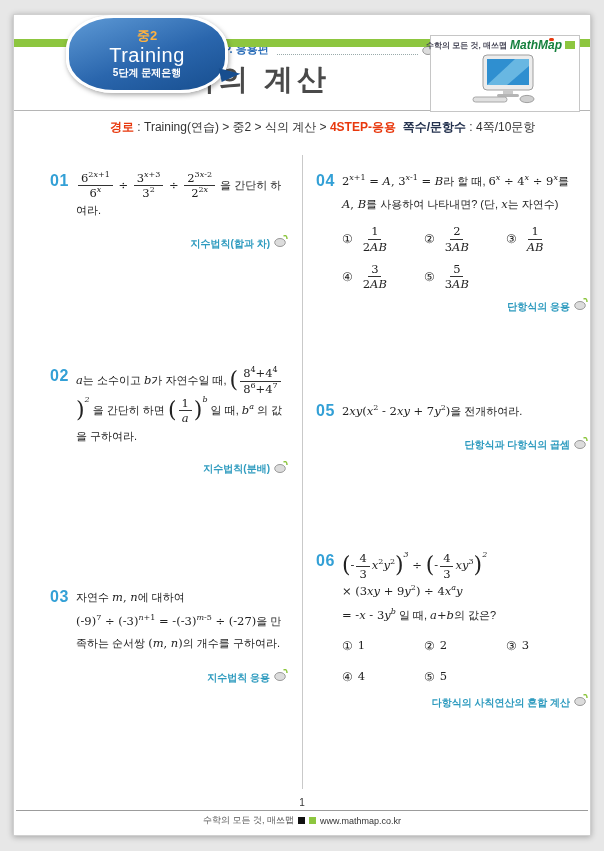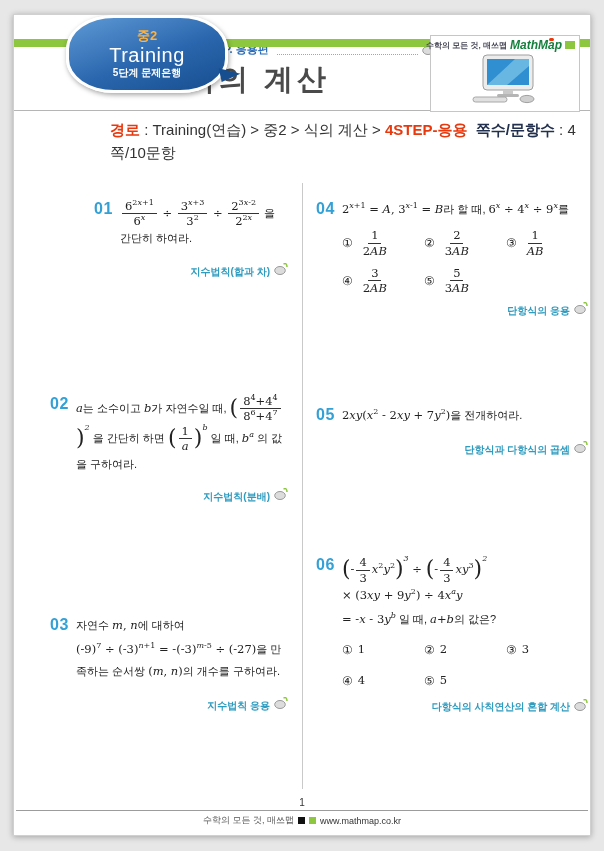--- a/index.html
+++ b/index.html
@@ -43,7 +43,7 @@
   .green-chip { width:10px; height:8px; background:#8dc63f; flex:none; }
   .monitor-wrap { text-align:center; padding-top:2px; }
   
-  .path-block { margin:7px 14px 0 96px; font-size:15px; line-height:1.55; color:#333; }
+  .path-block { margin:7px 14px 0 96px; font-size:12px; line-height:1.55; color:#333; }
   .red { color:#e8380d; font-weight:bold; }
   .bold-dark { color:#22304d; font-weight:bold; }
   

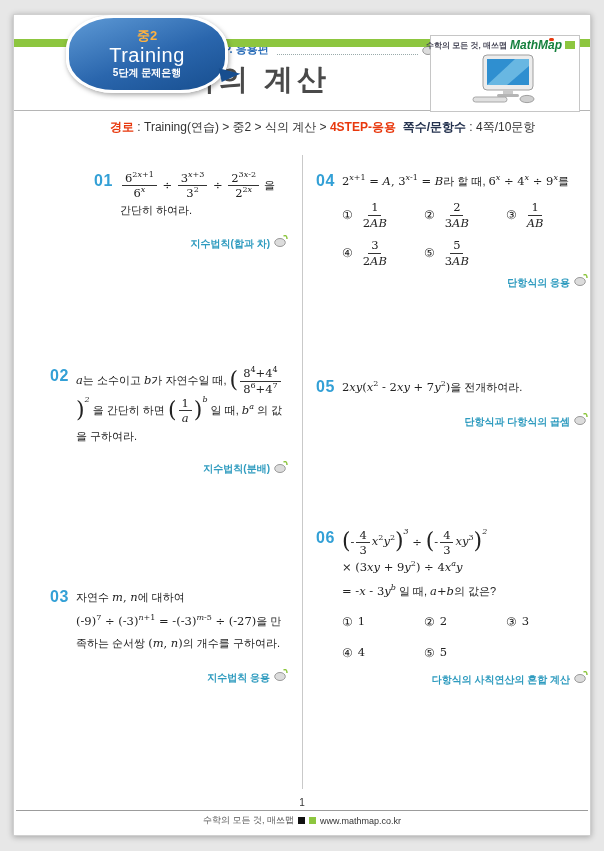--- a/index.html
+++ b/index.html
@@ -75,7 +75,7 @@
   .tag-row { display:flex; justify-content:flex-end; align-items:center; gap:4px; margin-top:4px; }
   .tag-label { color:#2e9bbf; font-size:10px; font-weight:bold; }
   
-  .mt-a { margin-top:20px;margin-left:44px; } .mt-b { margin-top:112px; } .mt-c { margin-top:108px; }
+  .mt-a { margin-top:20px; } .mt-b { margin-top:112px; } .mt-c { margin-top:108px; }
   .mt-d { margin-top:20px; } .mt-e { margin-top:84px; }  .mt-f { margin-top:96px; }
   
   .footer { text-align:center; padding-bottom:8px; }

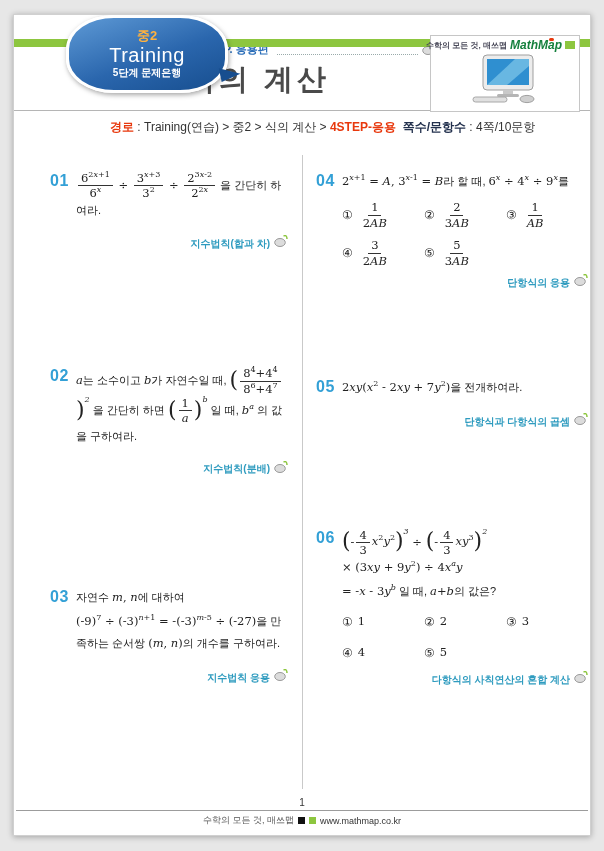--- a/index.html
+++ b/index.html
@@ -221,6 +221,7 @@
     <div class="p-body">
       <div>
               <div class="math-line"><span class="math">2<sup><i>x</i>+1</sup> = <i>A</i>, 3<sup><i>x</i>-1</sup> = <i>B</i></span><span class="kr">라 할 때, </span><span class="math">6<sup><i>x</i></sup> ÷ 4<sup><i>x</i></sup> ÷ 9<sup><i>x</i></sup></span><span class="kr">를</span></div>
+              <div class="math-line"><span class="math"><i>A</i>, <i>B</i></span><span class="kr">를 사용하여 나타내면? (단, </span><span class="math"><i>x</i></span><span class="kr">는 자연수)</span></div>
             </div>
       <div class="opts">
               <div class="opt">

